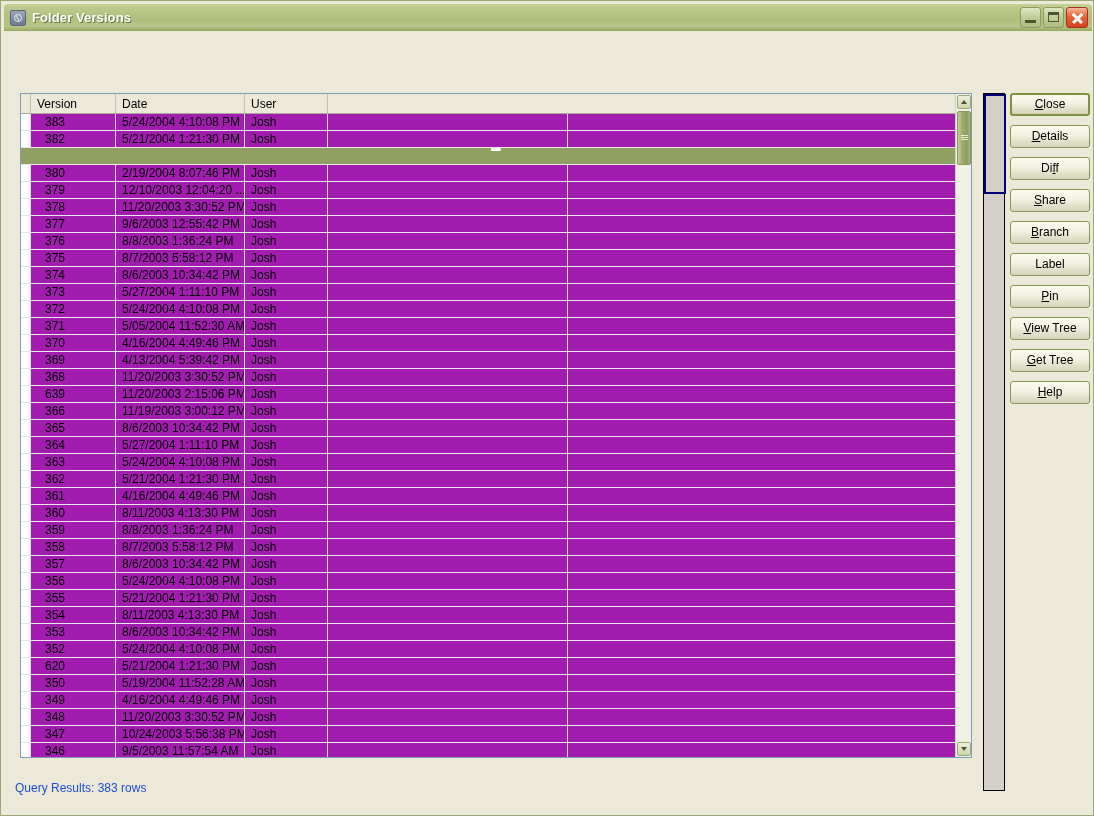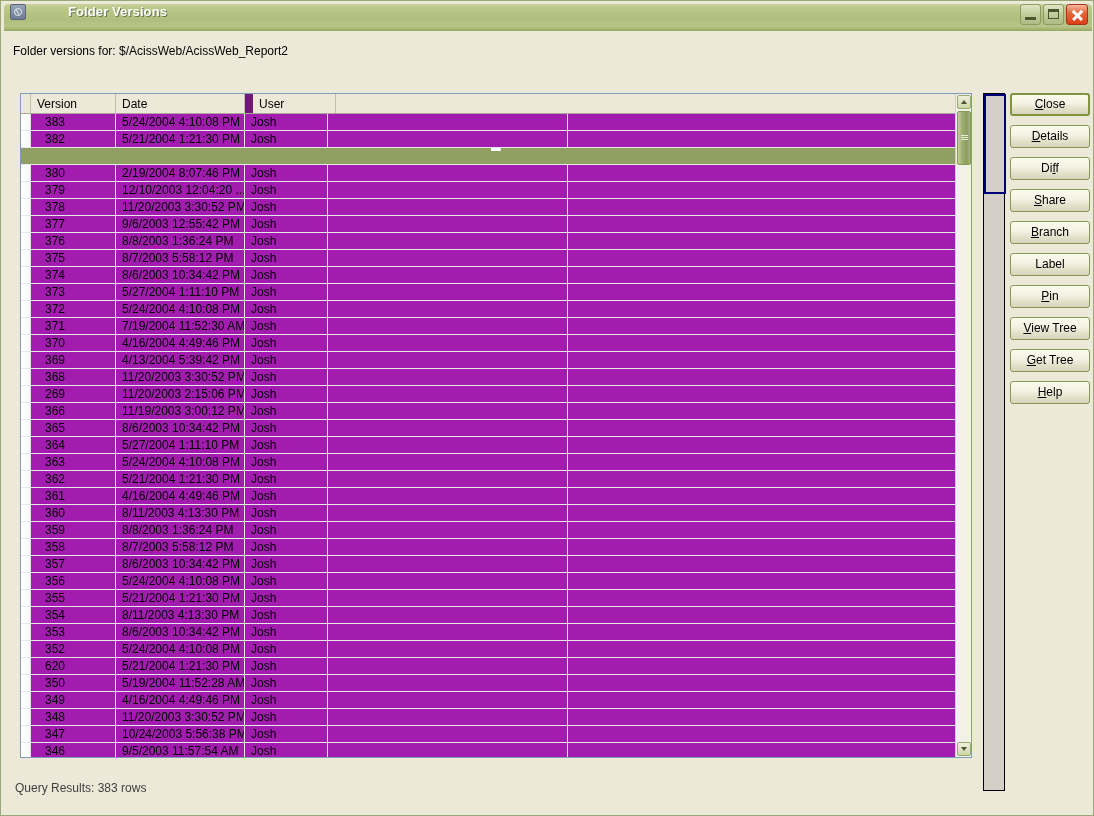--- a/index.html
+++ b/index.html
@@ -32,10 +32,9 @@
       #b0bf7d 62%, #b9c68a 82%, #9fb06a 96%, #93a560 100%);
     border-radius: 4px 4px 0 0;
     display: flex;
-    align-items: flex-start;
+    align-items: center;
     box-sizing: border-box;
     padding: 0 2px 0 6px;
-    gap: 36px;
   }
   .title-icon {
     width: 16px; height: 16px;

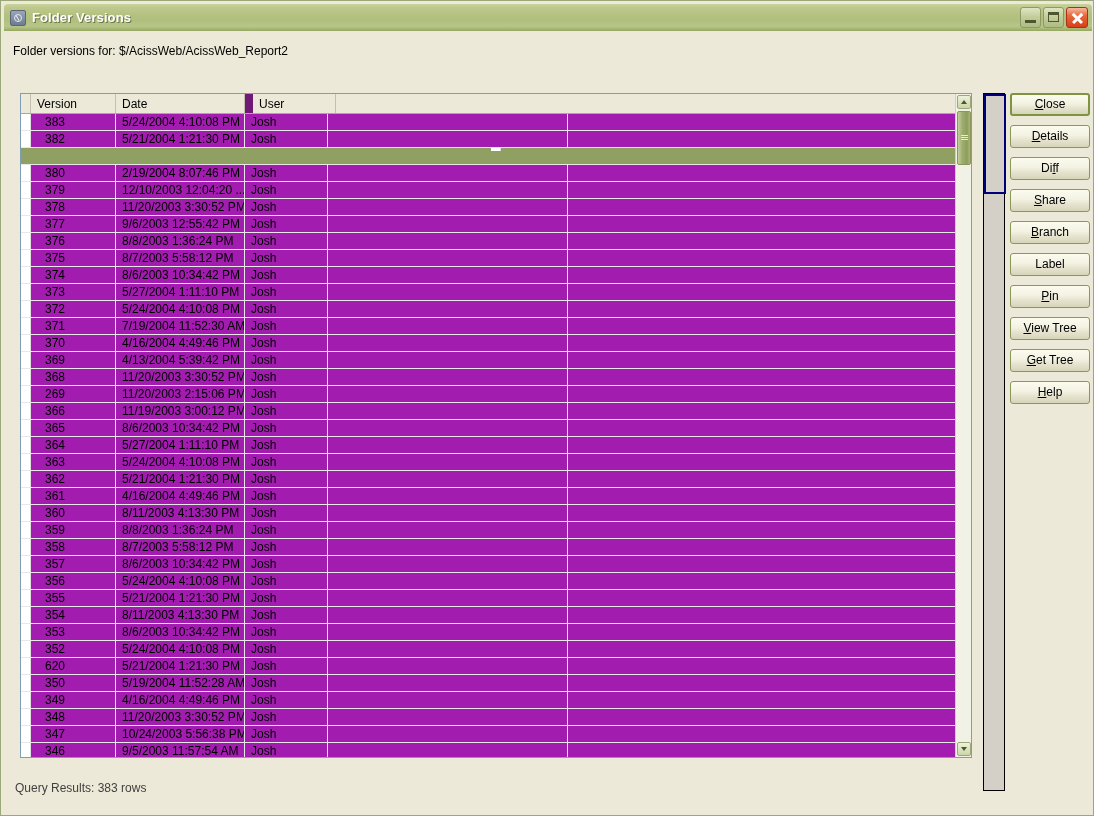--- a/index.html
+++ b/index.html
@@ -337,7 +337,6 @@
 
   <div class="dialog-body">
 
-    <div class="folder-label">Folder versions for: $/AcissWeb/AcissWeb_Report2</div>
 
     <div class="list-frame">
 

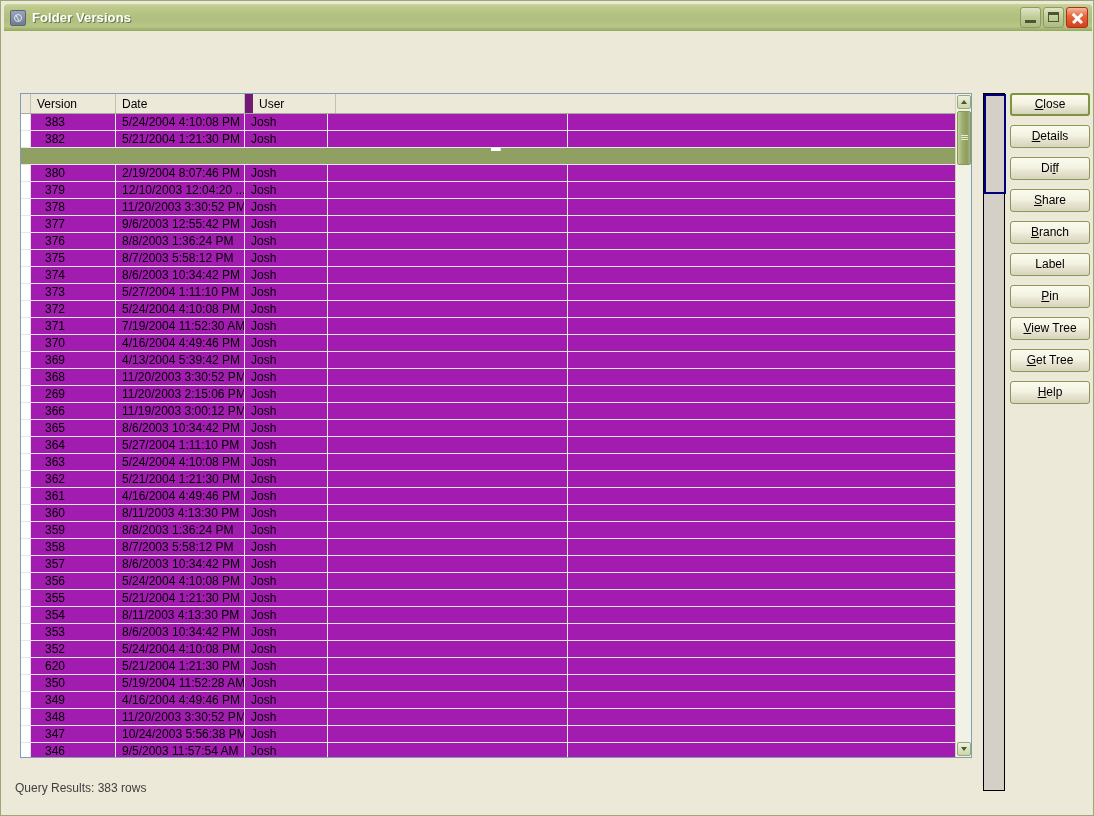--- a/index.html
+++ b/index.html
@@ -165,7 +165,7 @@
   .hcell.c-gutter { width: 10px; padding-left: 0; }
   .hcell.c-version { width: 85px; }
   .hcell.c-date { width: 129px; }
-  .hcell.c-user { width: 83px; margin-left: 8px; }
+  .hcell.c-user { width: 83px; }
   .hcell.c-comment { width: 240px; }
   .hcell.c-extra { flex: 1 1 auto; border-right: none; }
 

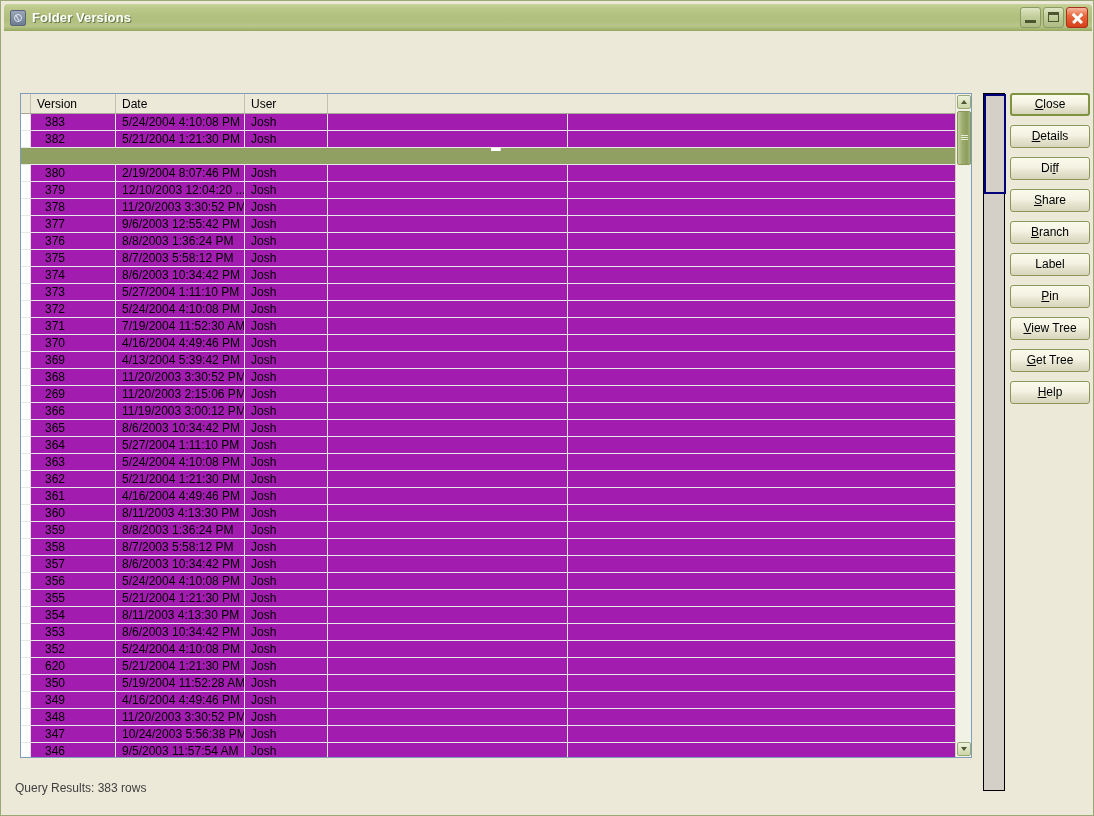--- a/index.html
+++ b/index.html
@@ -448,7 +448,7 @@
           <div class="grow">
             <div class="gcell c-gutter"></div>
             <div class="gcell c-version">371</div>
-            <div class="gcell c-date">7/19/2004 11:52:30 AM</div>
+            <div class="gcell c-date">5/05/2004 11:52:30 AM</div>
             <div class="gcell c-user">Josh</div>
             <div class="gcell c-comment"></div>
             <div class="gcell c-extra"></div>

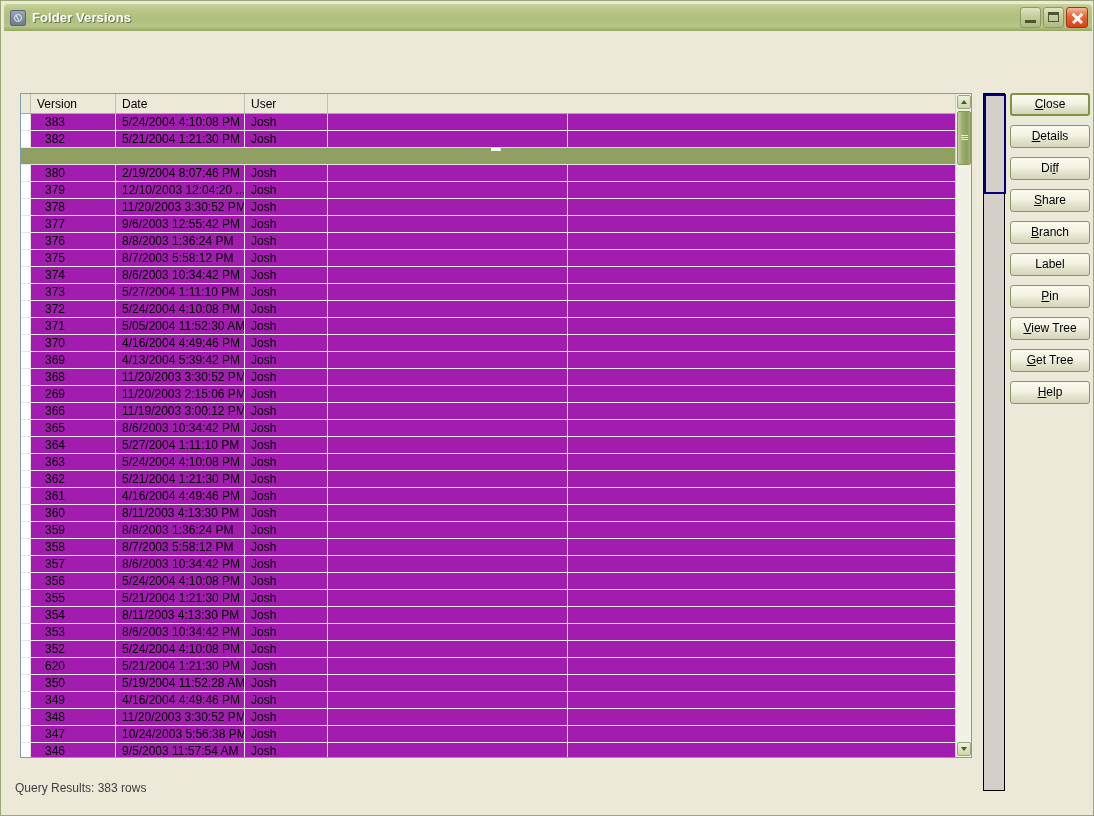--- a/index.html
+++ b/index.html
@@ -479,7 +479,7 @@
           </div>
           <div class="grow">
             <div class="gcell c-gutter"></div>
-            <div class="gcell c-version">269</div>
+            <div class="gcell c-version">639</div>
             <div class="gcell c-date">11/20/2003 2:15:06 PM</div>
             <div class="gcell c-user">Josh</div>
             <div class="gcell c-comment"></div>

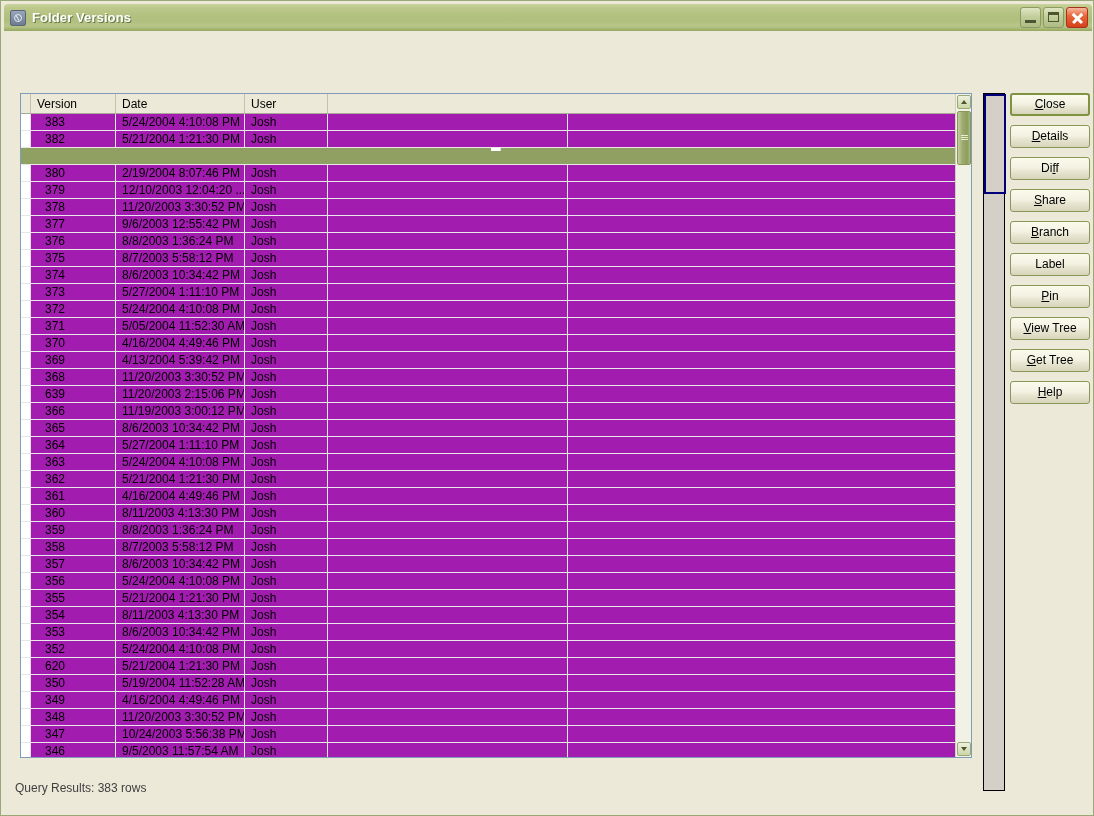--- a/index.html
+++ b/index.html
@@ -309,7 +309,7 @@
     position: absolute;
     left: 11px; bottom: 19px;
     font-size: 12px;
-    color: #404040;
+    color: #1d4ed8;
     white-space: nowrap;
   }
 </style>

